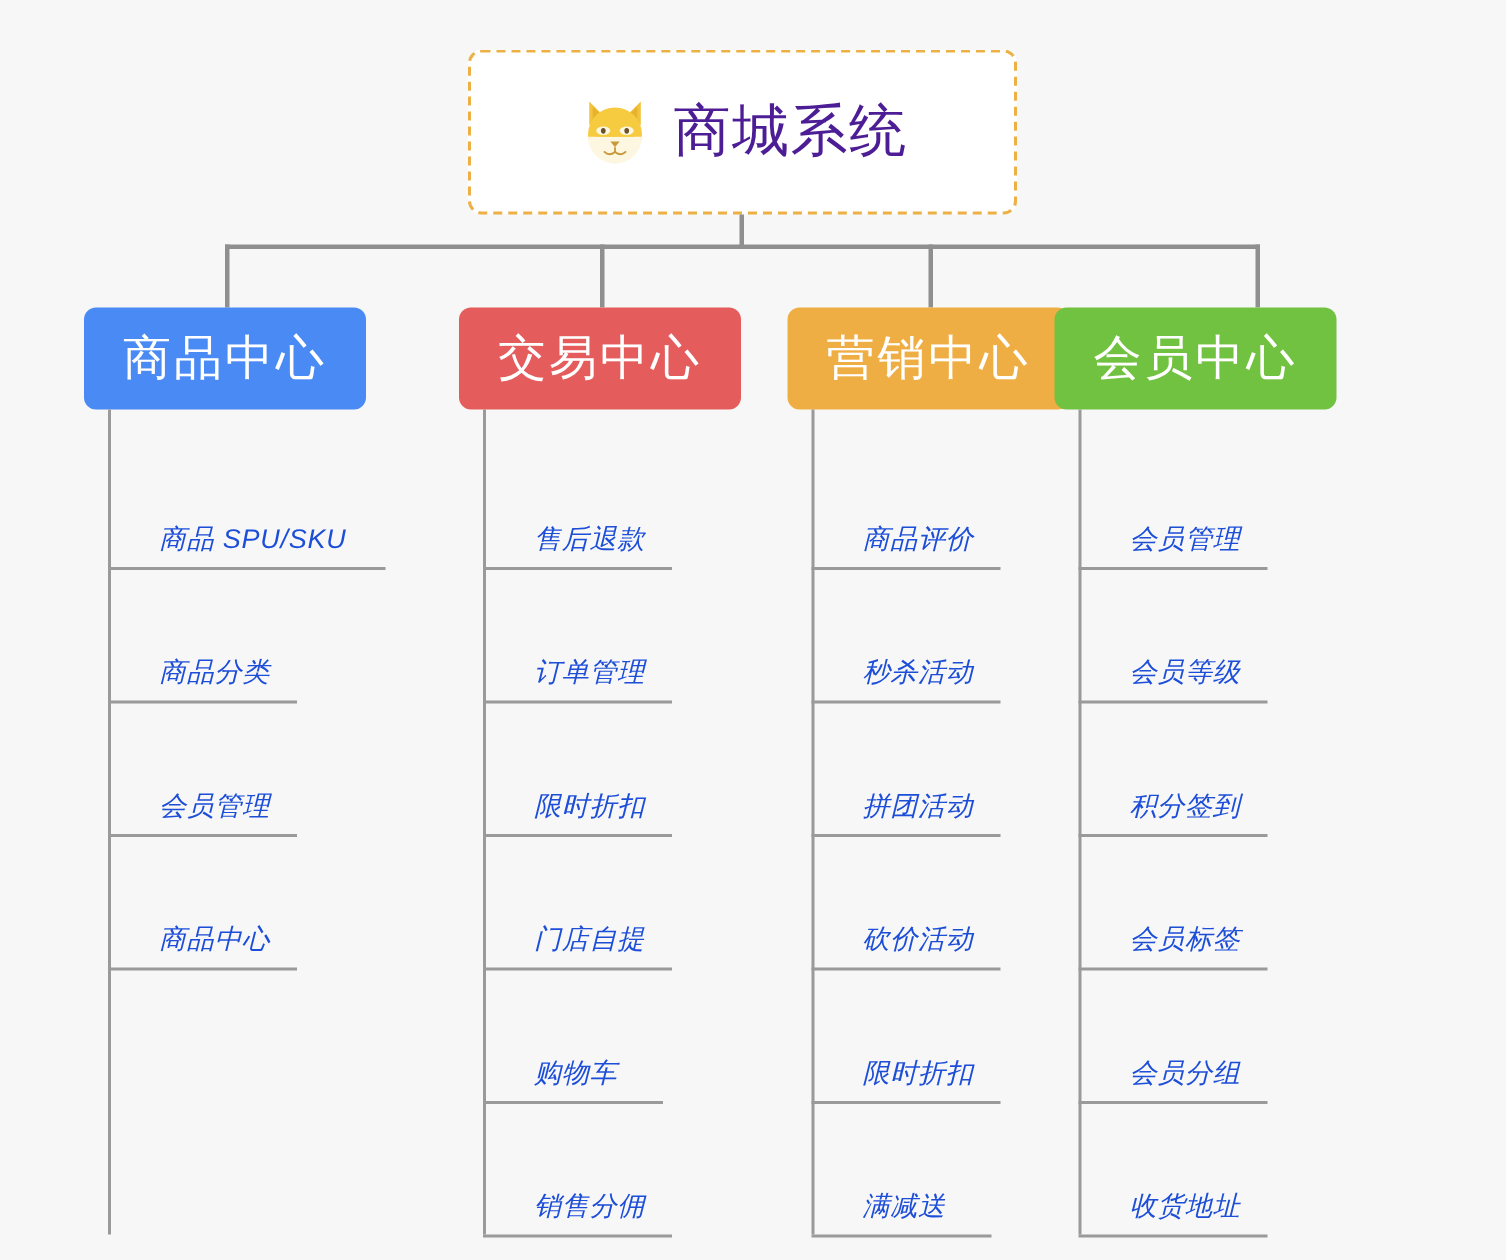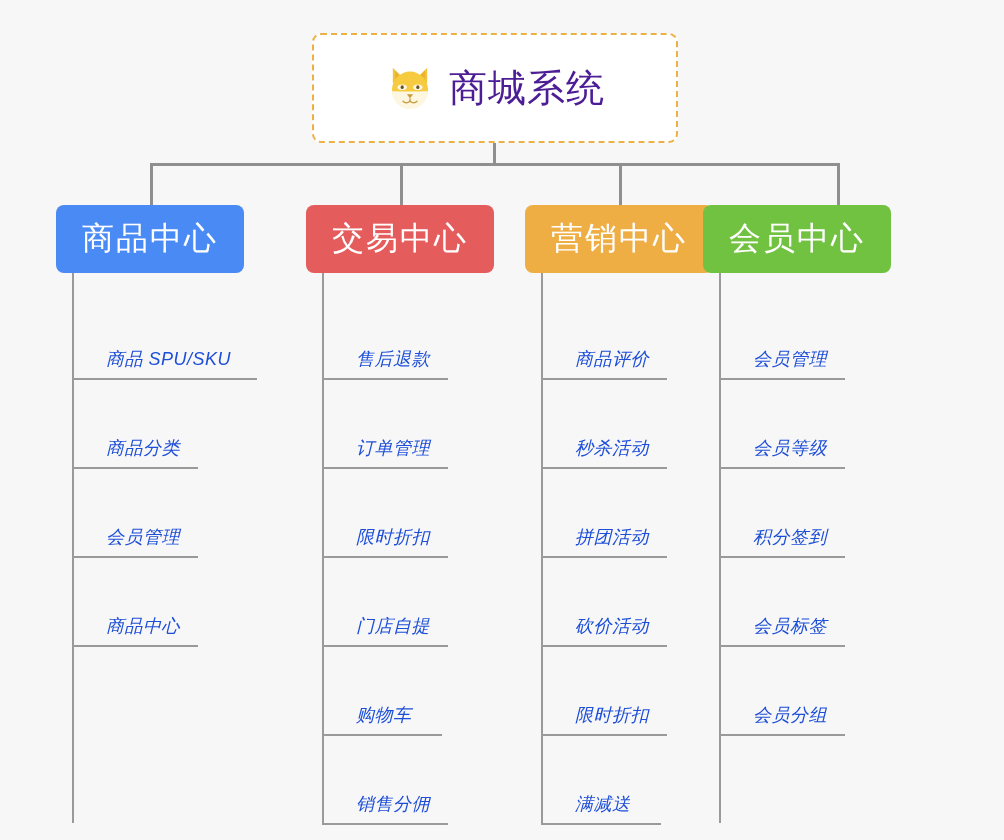--- a/index.html
+++ b/index.html
@@ -290,6 +290,10 @@
         <div class="leaf-rule" style="width: 126px;"></div>
         <span class="leaf-label">会员分组</span>
       </div>
+      <div class="leaf-item">
+        <div class="leaf-rule" style="width: 126px;"></div>
+        <span class="leaf-label">收货地址</span>
+      </div>
     </div>
   </div>
 

